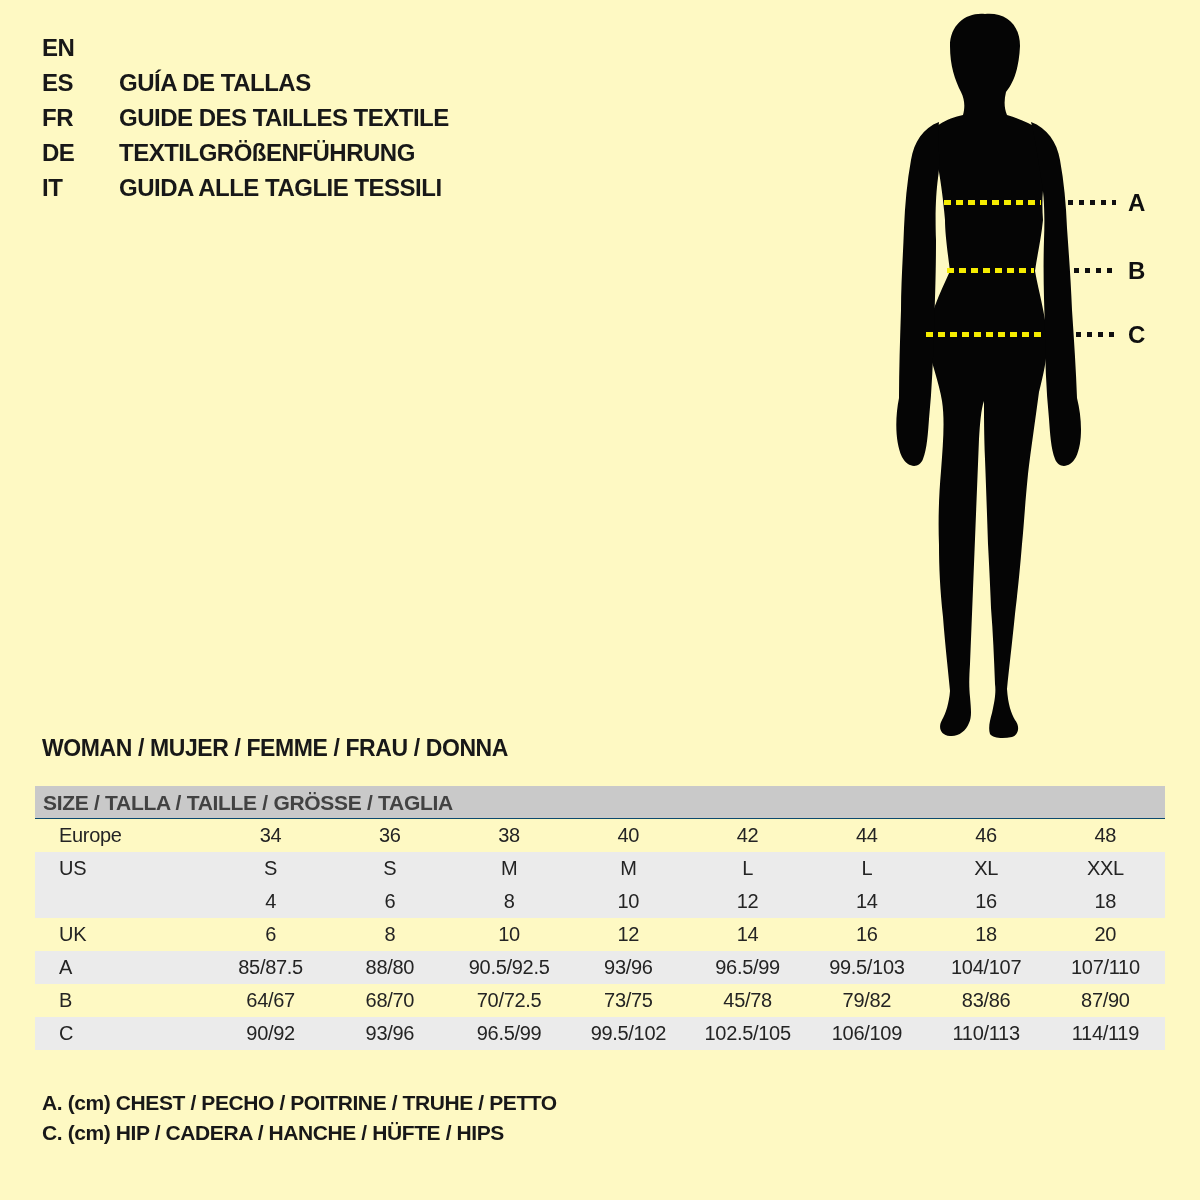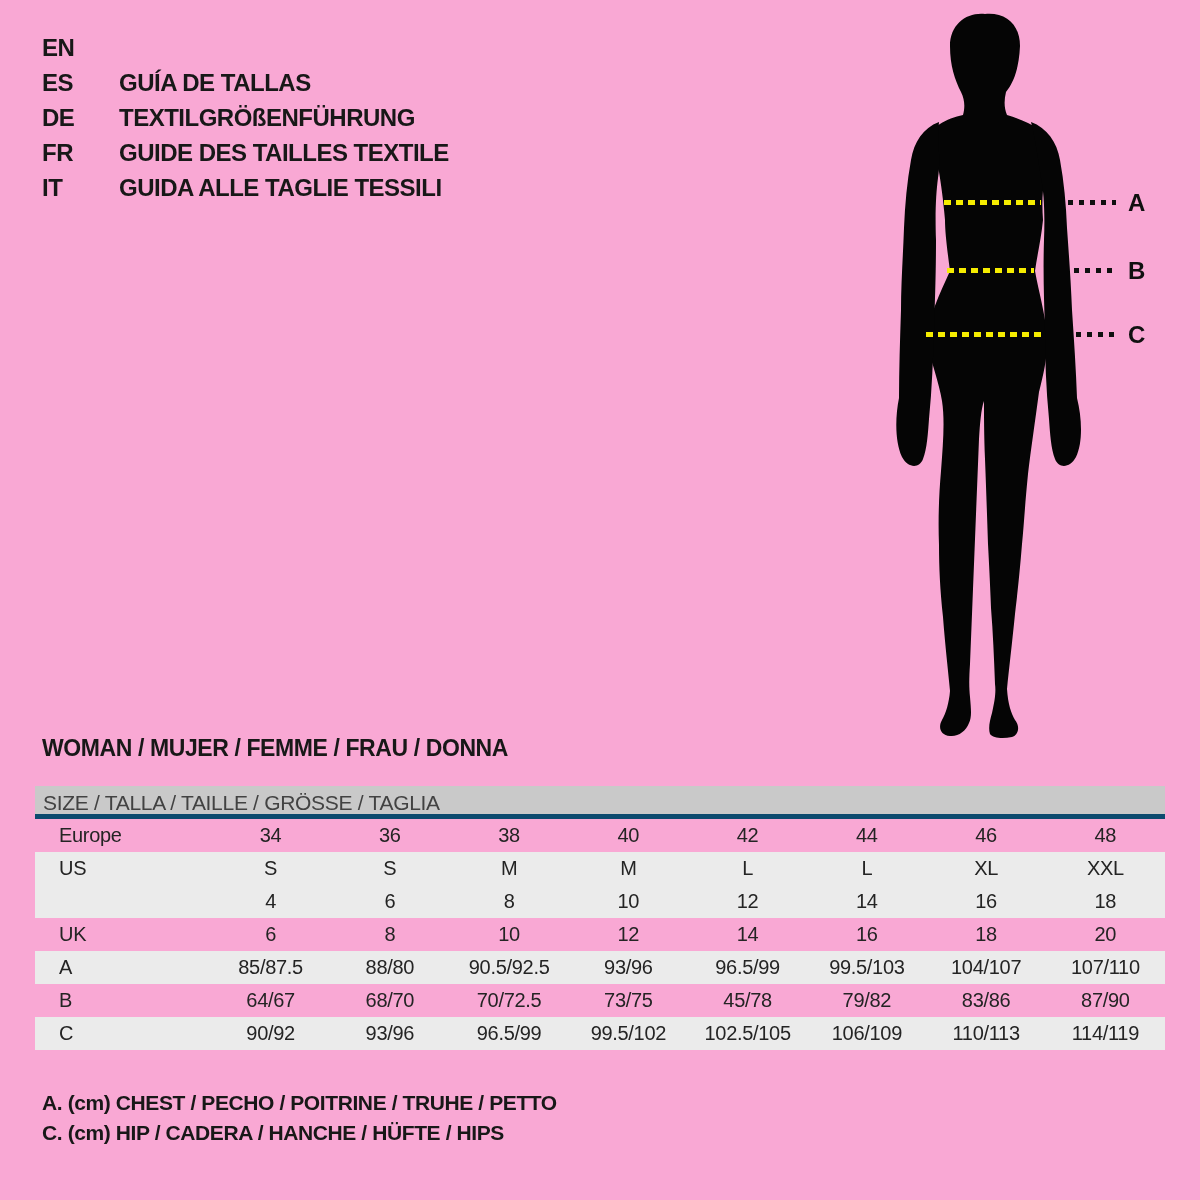--- a/index.html
+++ b/index.html
@@ -4,7 +4,7 @@
 <style>
   html,body { margin:0; padding:0; background:#ffffff; }
   .canvas {
-    position:relative; width:1200px; height:1200px; background:#f9a8d4;
+    position:relative; width:1200px; height:1200px; background:#fef9c3;
     font-family:"Liberation Sans", sans-serif; color:#1a1a1a; overflow:hidden;
   }
 

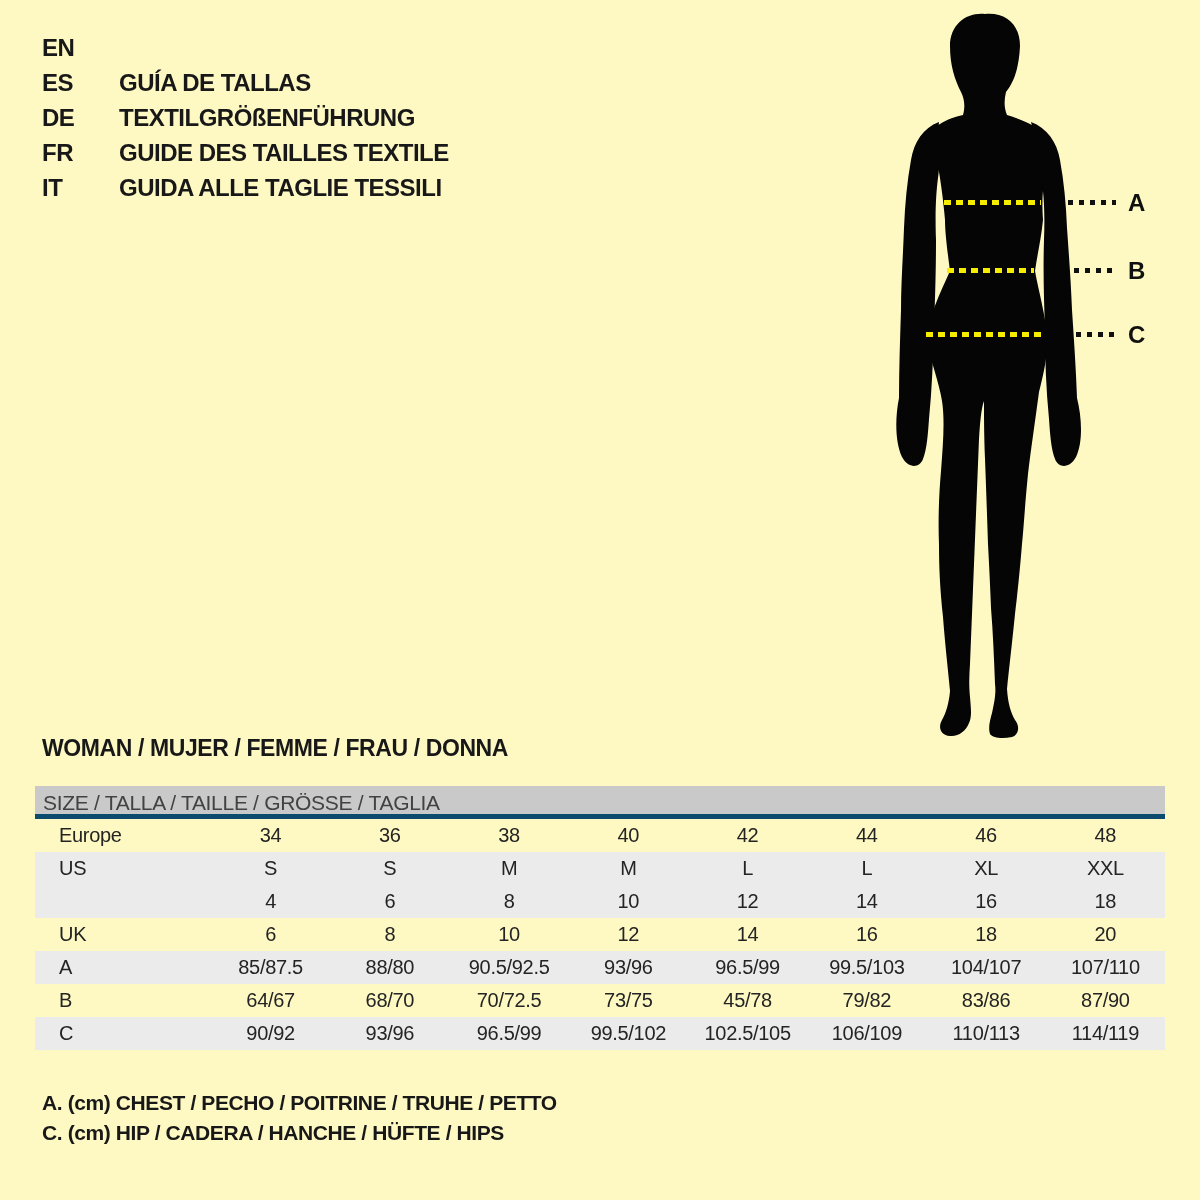--- a/index.html
+++ b/index.html
@@ -81,12 +81,12 @@
       <span class="lang-label">GUÍA DE TALLAS</span>
     </div>
     <div class="lang-row">
+      <span class="lang-code">FR</span>
+      <span class="lang-label">GUIDE DES TAILLES TEXTILE</span>
+    </div>
+    <div class="lang-row">
       <span class="lang-code">DE</span>
       <span class="lang-label">TEXTILGRÖßENFÜHRUNG</span>
-    </div>
-    <div class="lang-row">
-      <span class="lang-code">FR</span>
-      <span class="lang-label">GUIDE DES TAILLES TEXTILE</span>
     </div>
     <div class="lang-row">
       <span class="lang-code">IT</span>

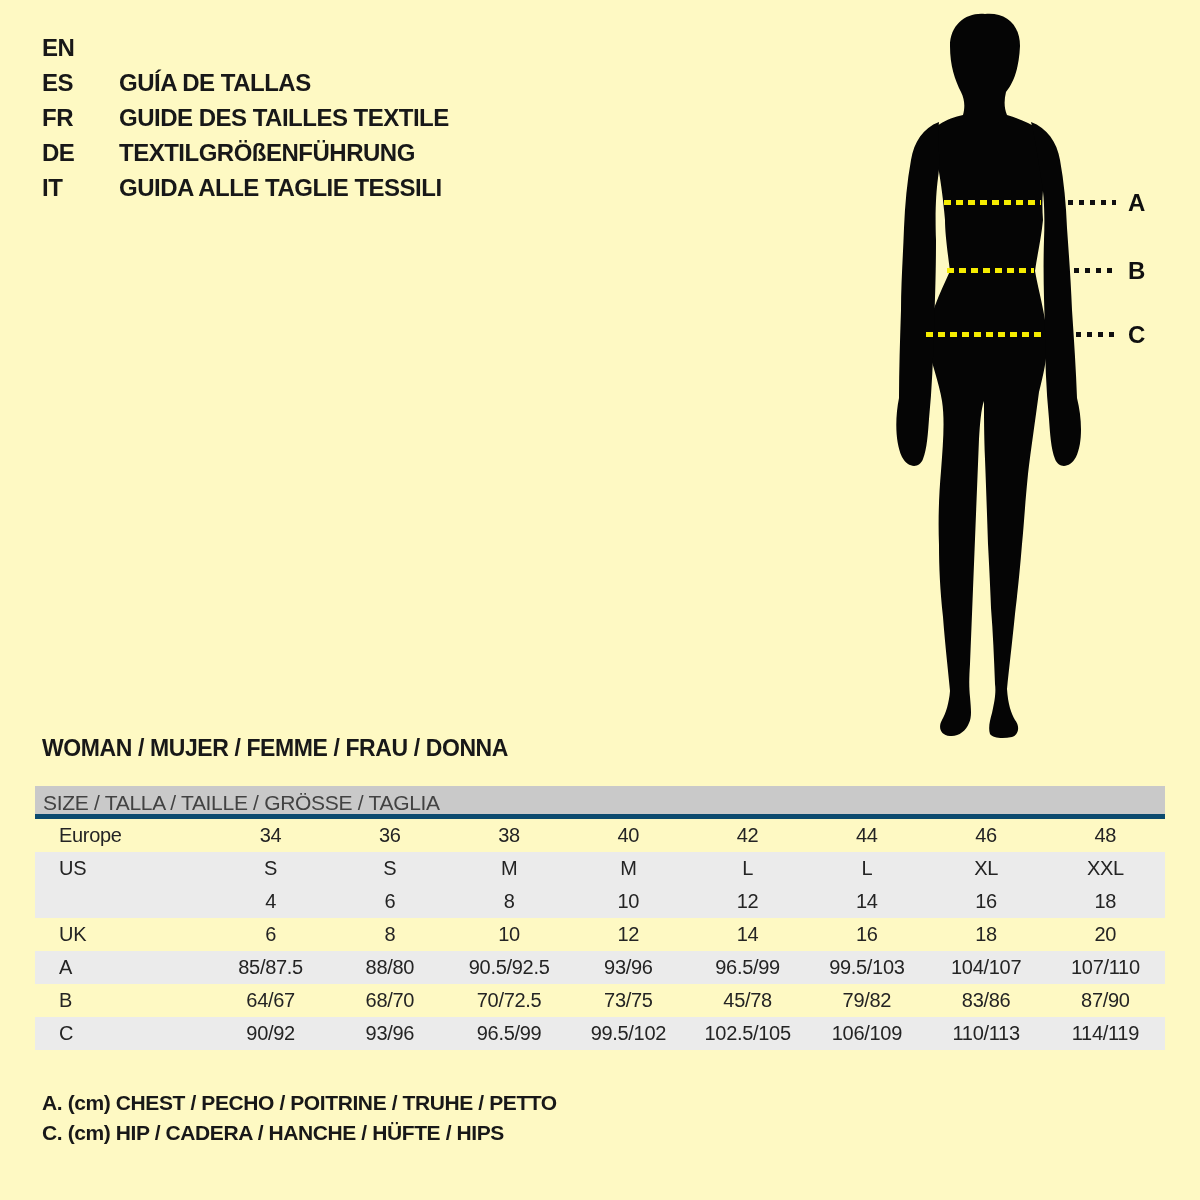--- a/index.html
+++ b/index.html
@@ -52,8 +52,8 @@
   .size-table { position:absolute; left:35px; top:786px; width:1130px; }
   .thead {
     height:33px; line-height:33px; background:#c9c9c9; color:#424242;
-    font-weight:normal; font-size:21px; letter-spacing:-0.3px; padding-left:8px;
-    box-sizing:border-box; border-bottom:5px solid #0c4a6e;
+    font-weight:bold; font-size:21px; letter-spacing:-0.3px; padding-left:8px;
+    box-sizing:border-box; border-bottom:1px solid #0c4a6e;
   }
   .trow { display:flex; height:33px; line-height:33px; font-size:20px; color:#242424; }
   .trow.shaded { background:#ebebeb; }

